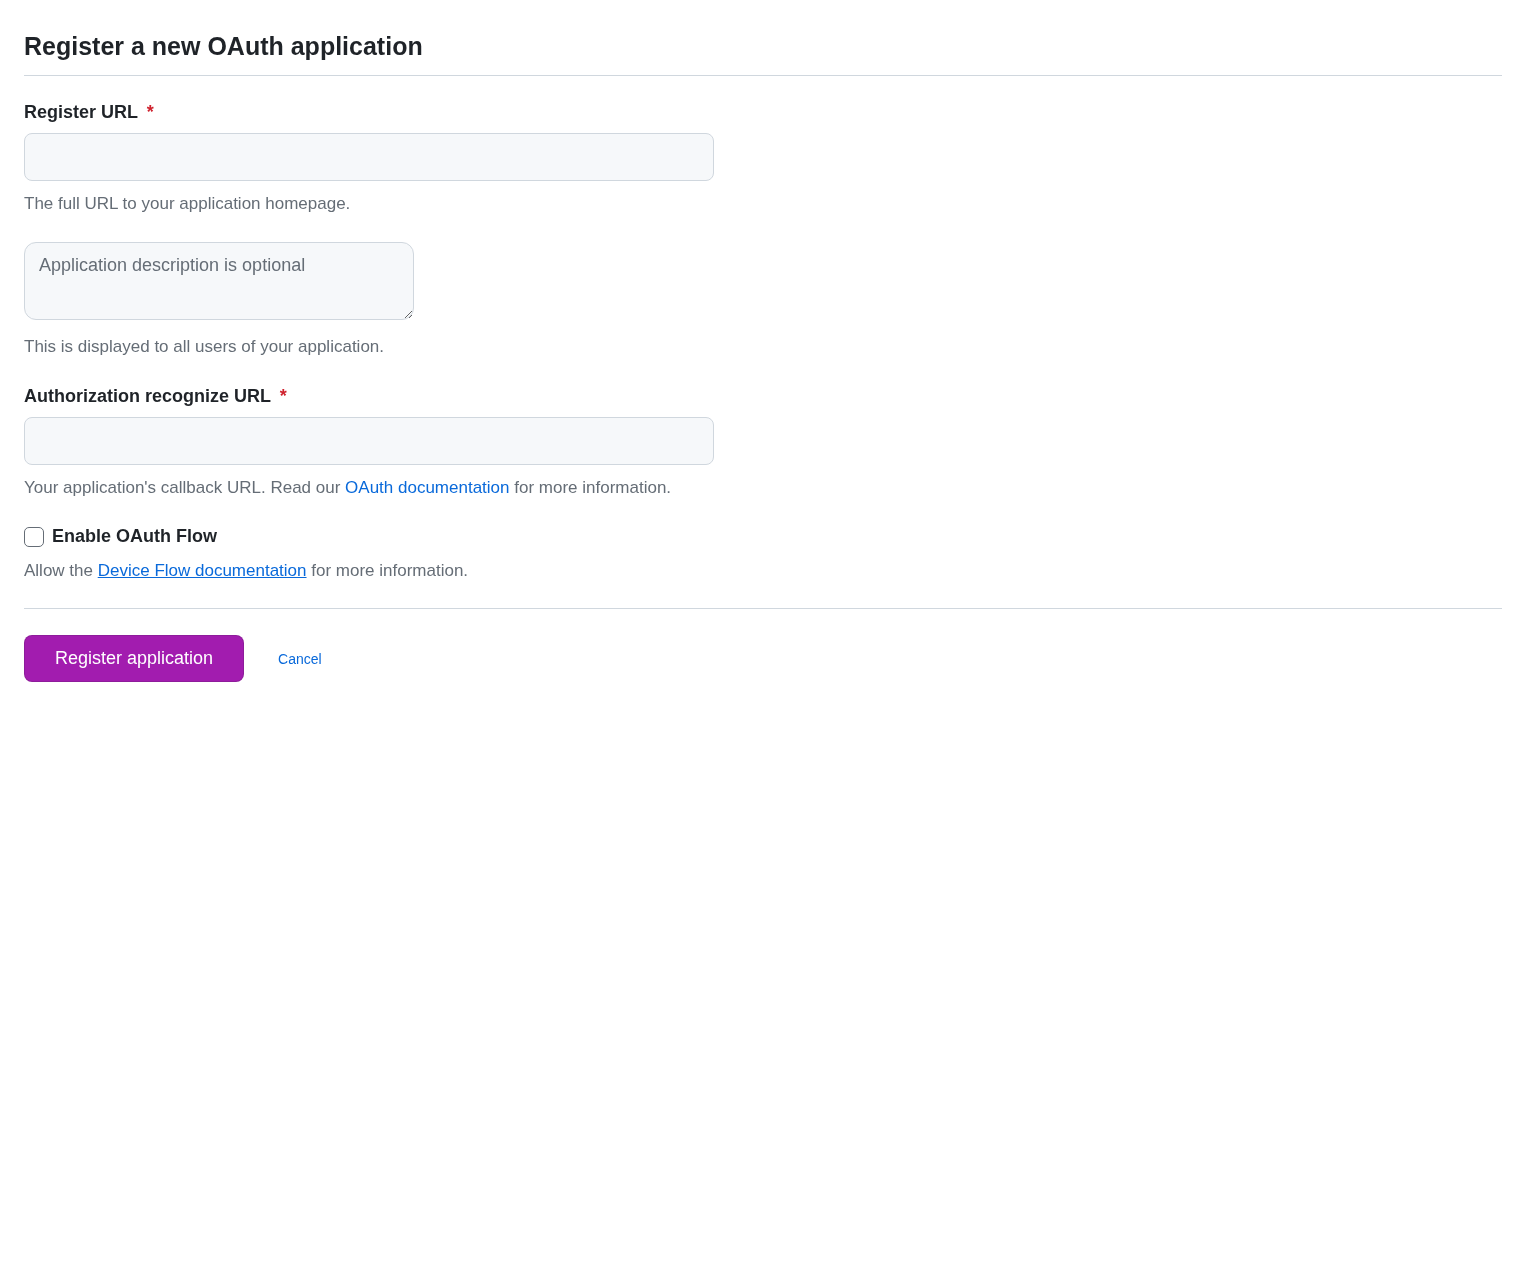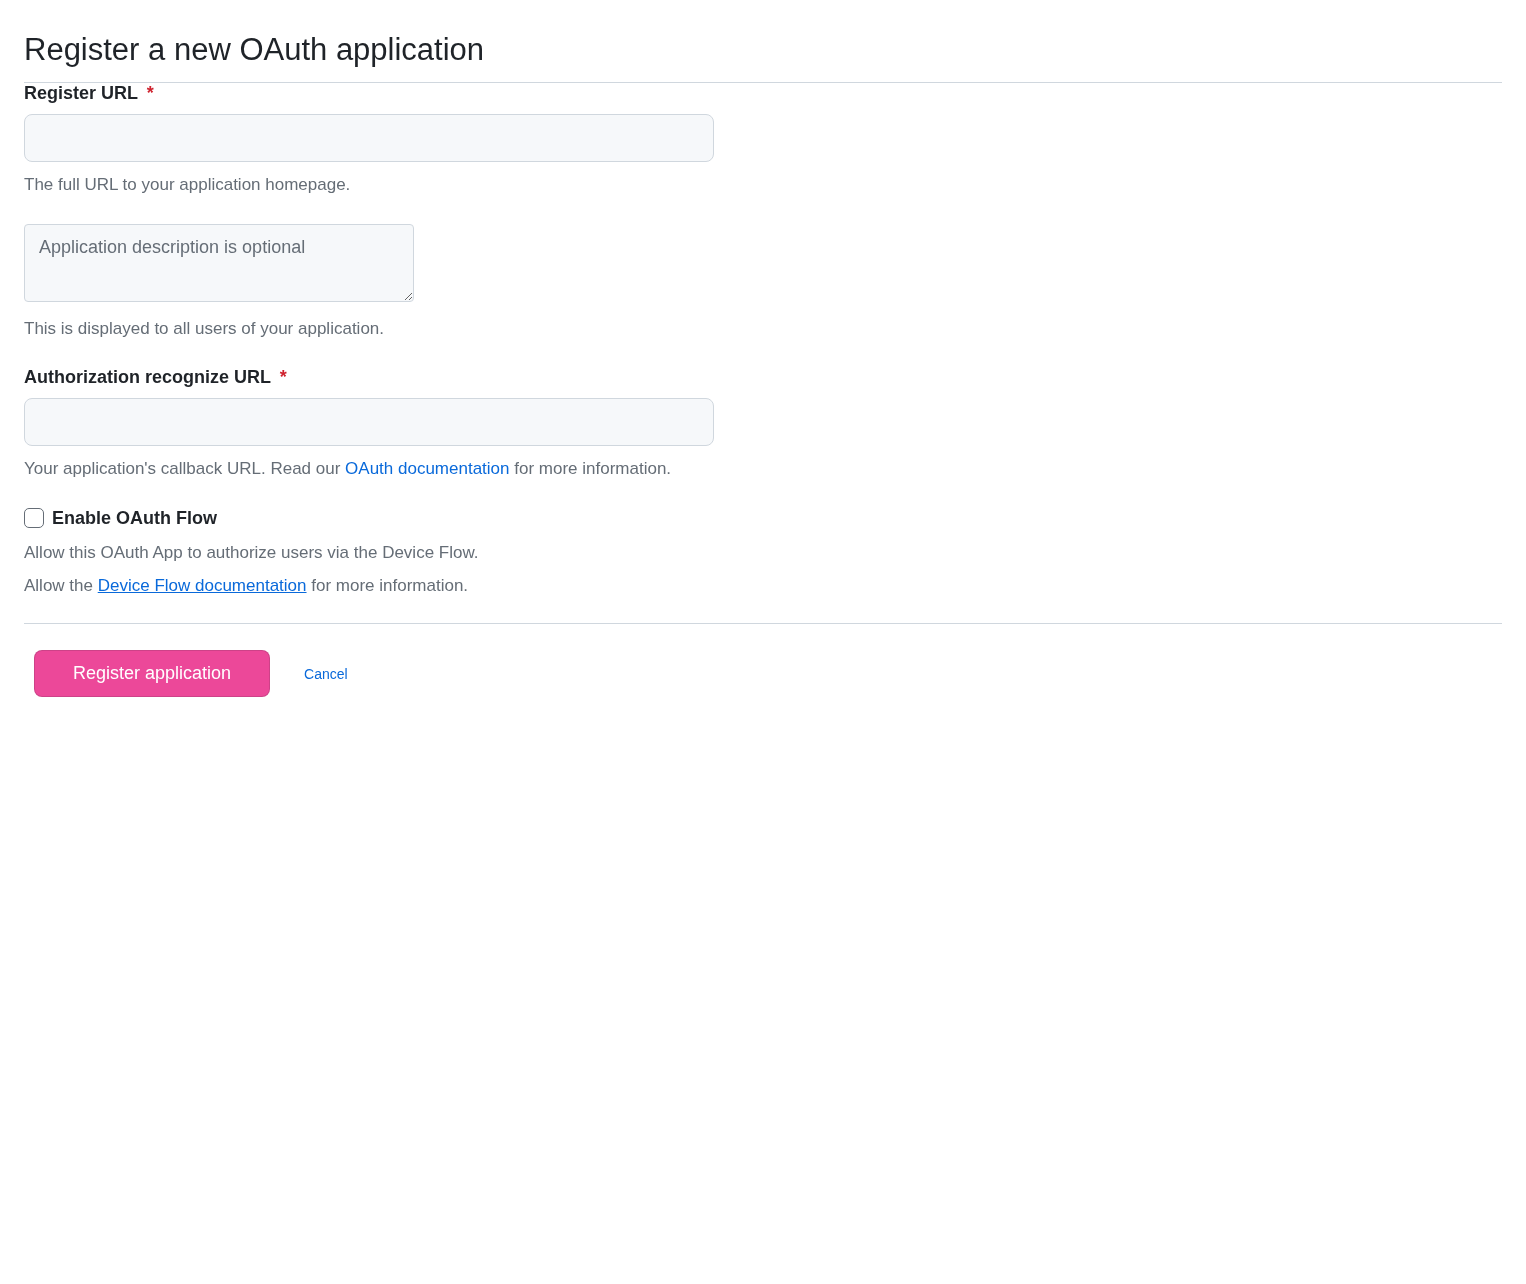--- a/index.html
+++ b/index.html
@@ -17,12 +17,13 @@
       max-width: 1478px;
     }
     .page-title {
-      font-size: 31px;
-      font-weight: 400;
+      font-size: 25px;
+      font-weight: 700;
       line-height: 1.3;
       color: #1f2328;
       padding-bottom: 12px;
       border-bottom: 1px solid #d0d7de;
+      margin-bottom: 26px;
     }
     .form-group {
       margin-bottom: 26px;

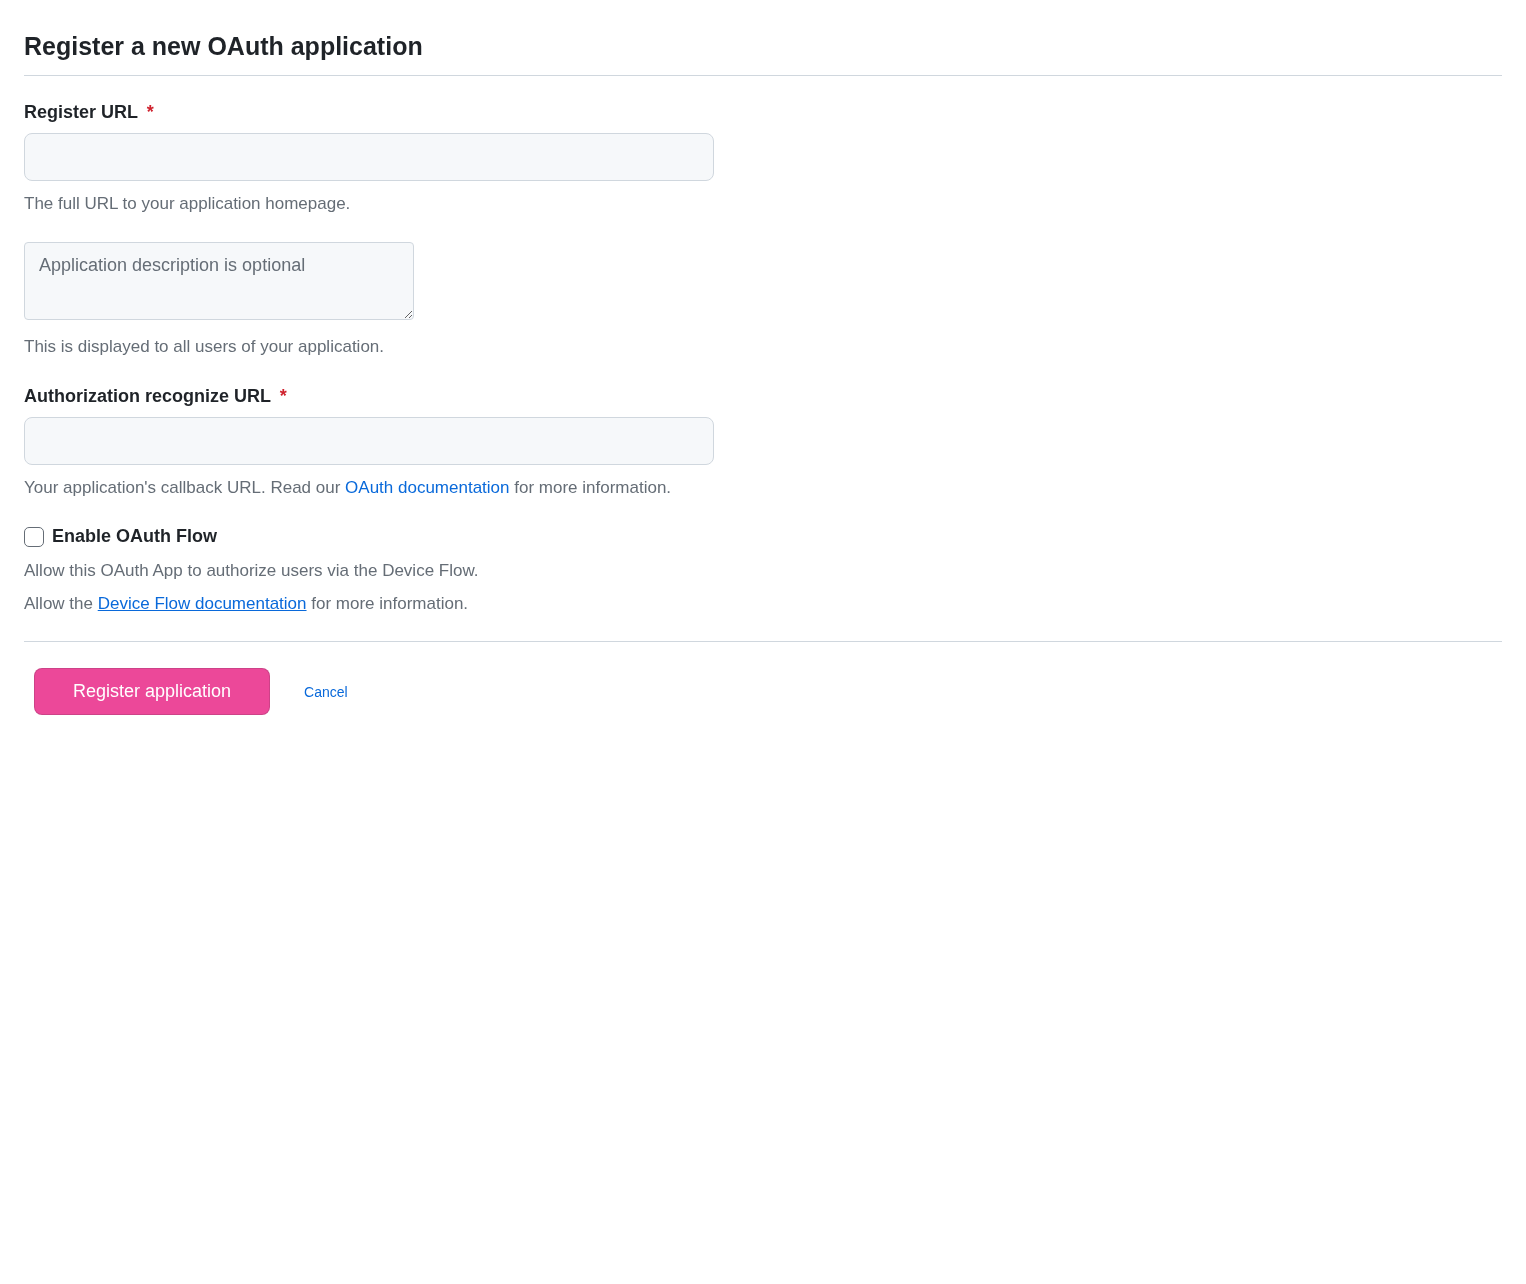--- a/index.html
+++ b/index.html
@@ -66,7 +66,7 @@
       line-height: 1.4;
       background: #f6f8fa;
       border: 1px solid #d0d7de;
-      border-radius: 4px;
+      border-radius: 12px;
       color: #1f2328;
       outline: none;
       resize: both;

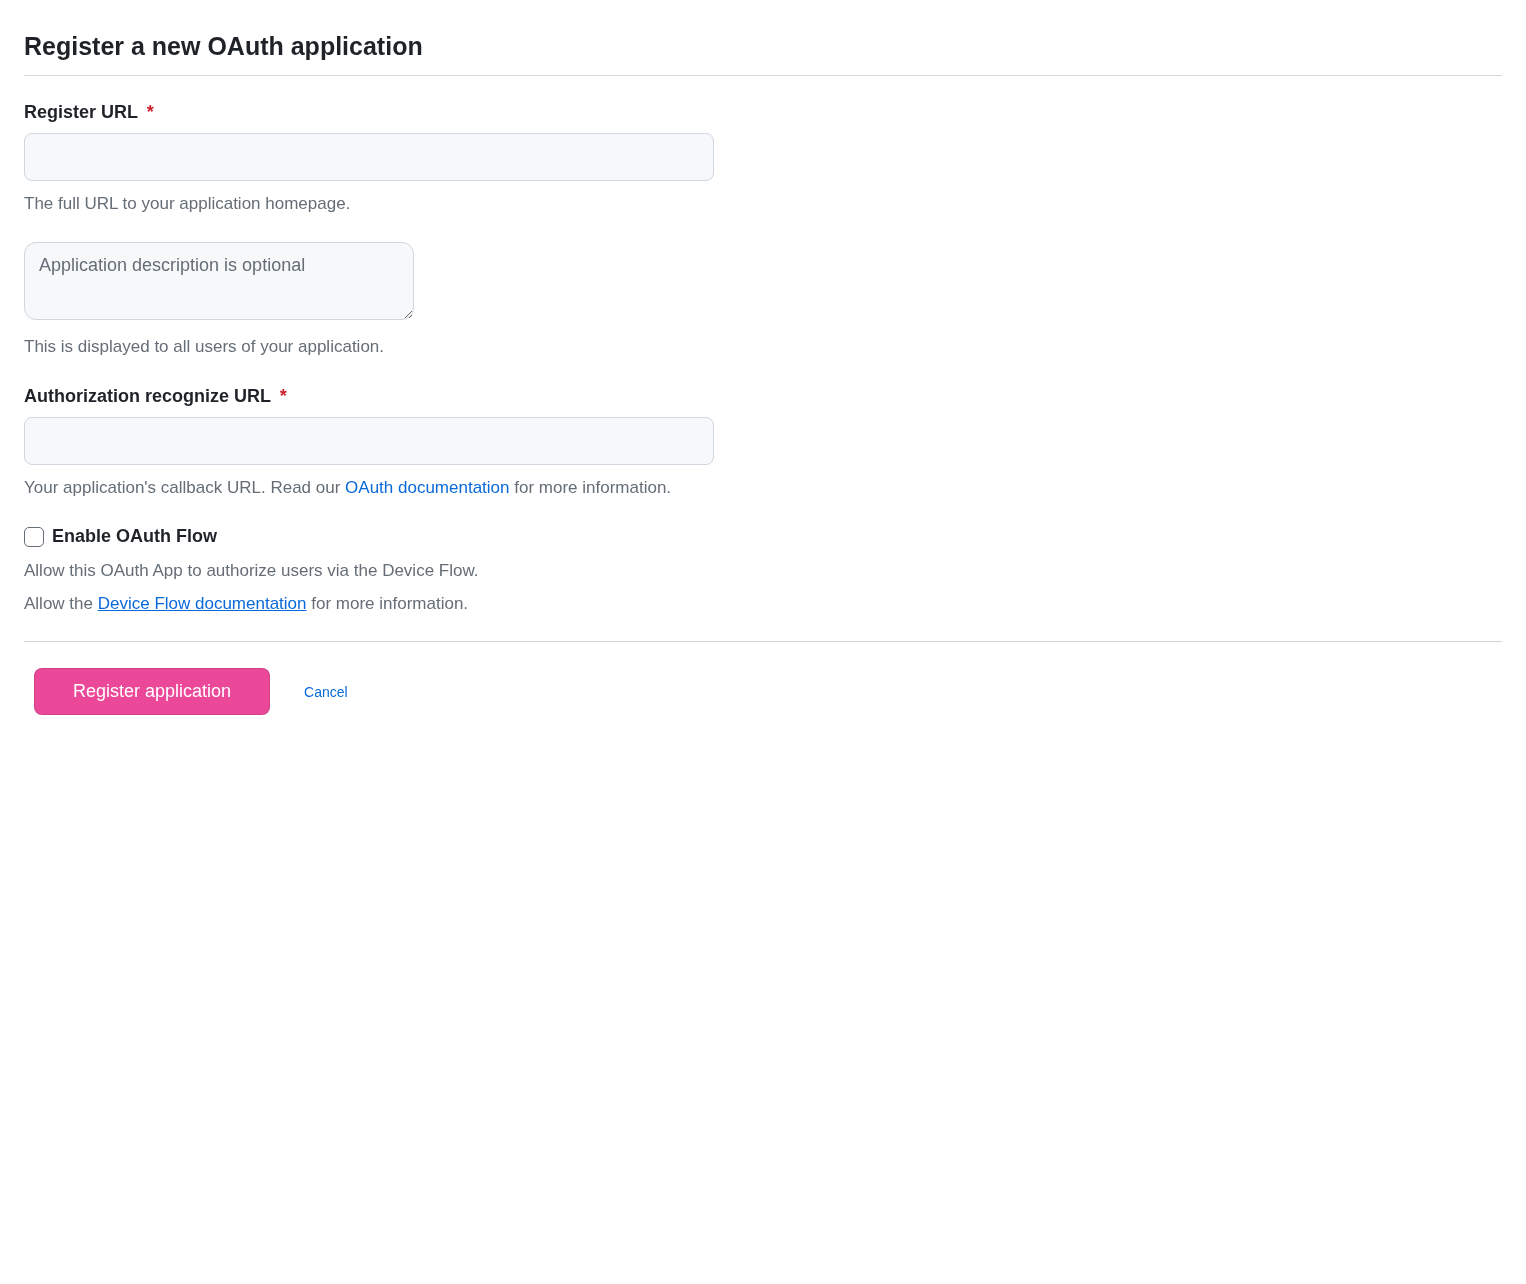--- a/index.html
+++ b/index.html
@@ -189,7 +189,6 @@
       <input type="checkbox" class="checkbox-input" style="">
       <label class="checkbox-label">Enable OAuth Flow</label>
     </div>
-    <div class="hint-line">Allow this OAuth App to authorize users via the Device Flow.</div>
     <div class="hint-line">
       <span>Allow the </span><a href="#" class="link underlined">Device Flow documentation</a><span> for more information.</span>
     </div>

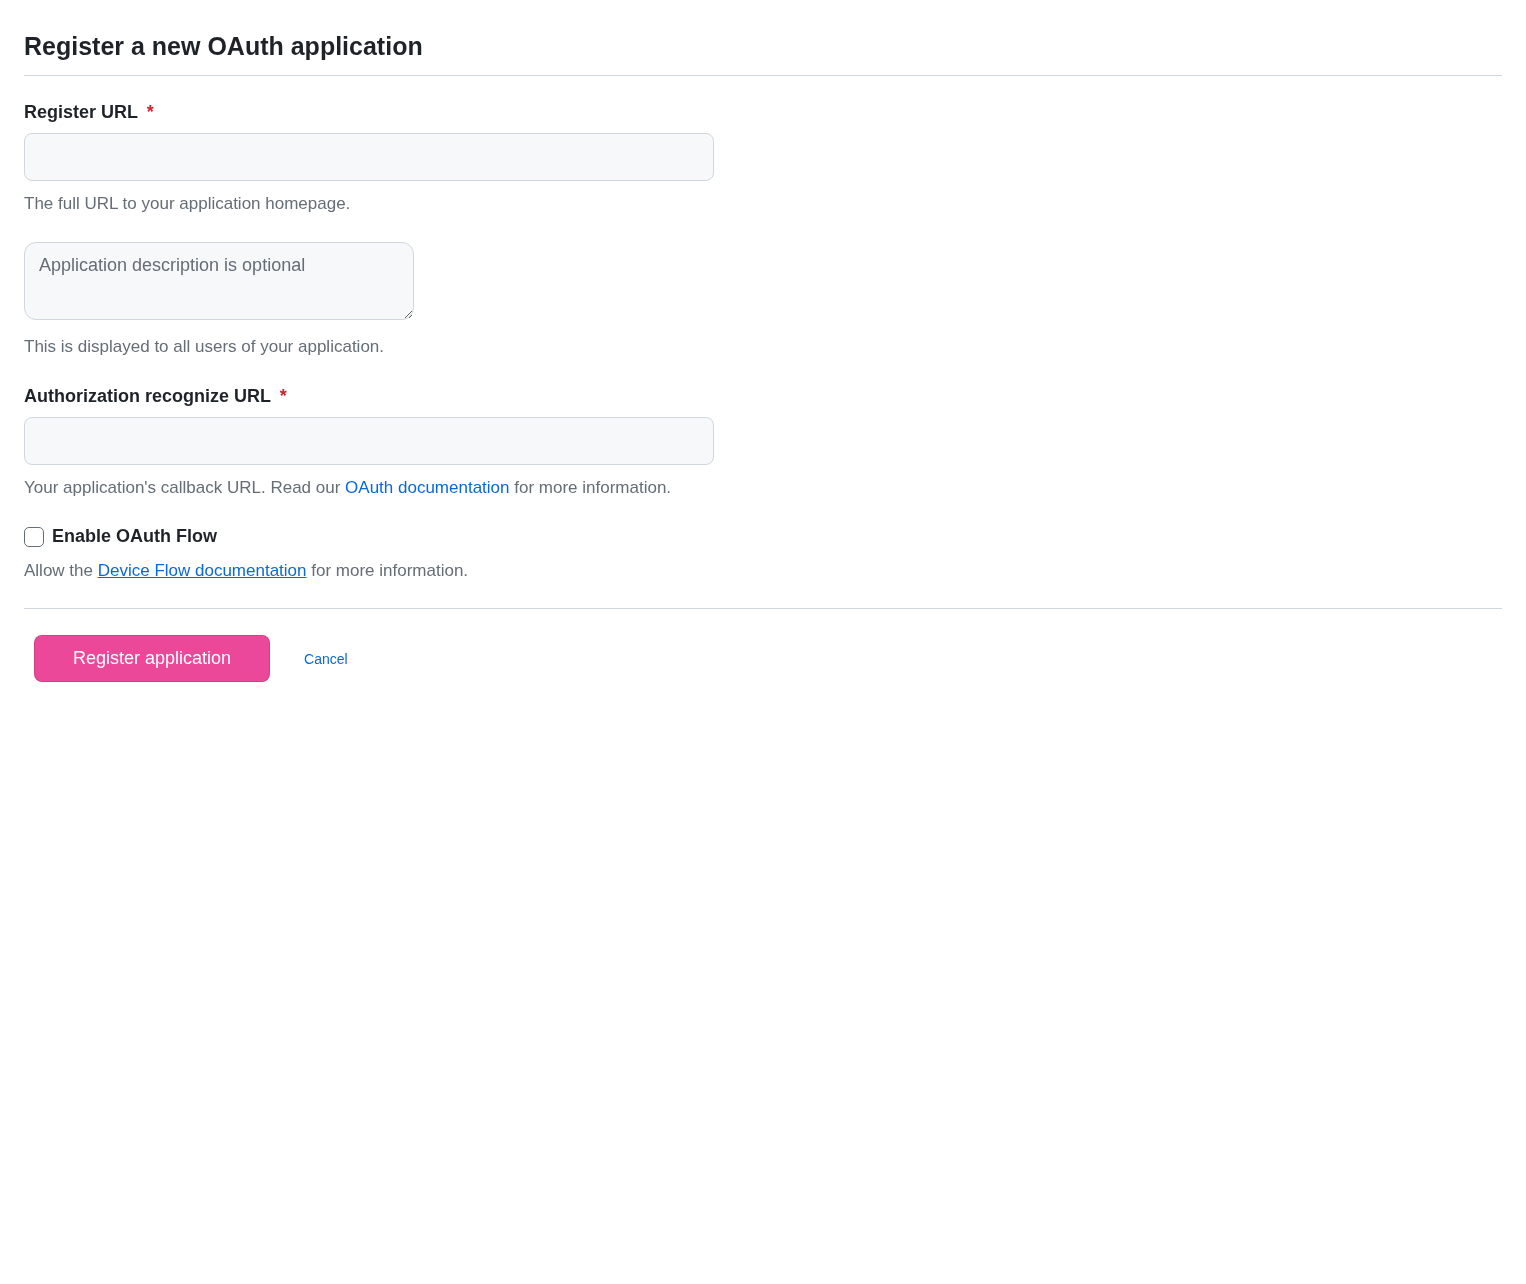--- a/index.html
+++ b/index.html
@@ -130,16 +130,15 @@
       gap: 34px;
     }
     .btn-primary {
-      background: #ec4899;
+      background: #a21caf;
       color: #ffffff;
       border: 1px solid rgba(31, 35, 40, 0.15);
       border-radius: 8px;
-      padding: 12px 38px;
+      padding: 12px 30px;
       font-size: 18px;
       font-weight: 500;
       cursor: pointer;
       font-family: inherit;
-      margin-left: 10px;
     }
     .btn-link {
       background: none;

